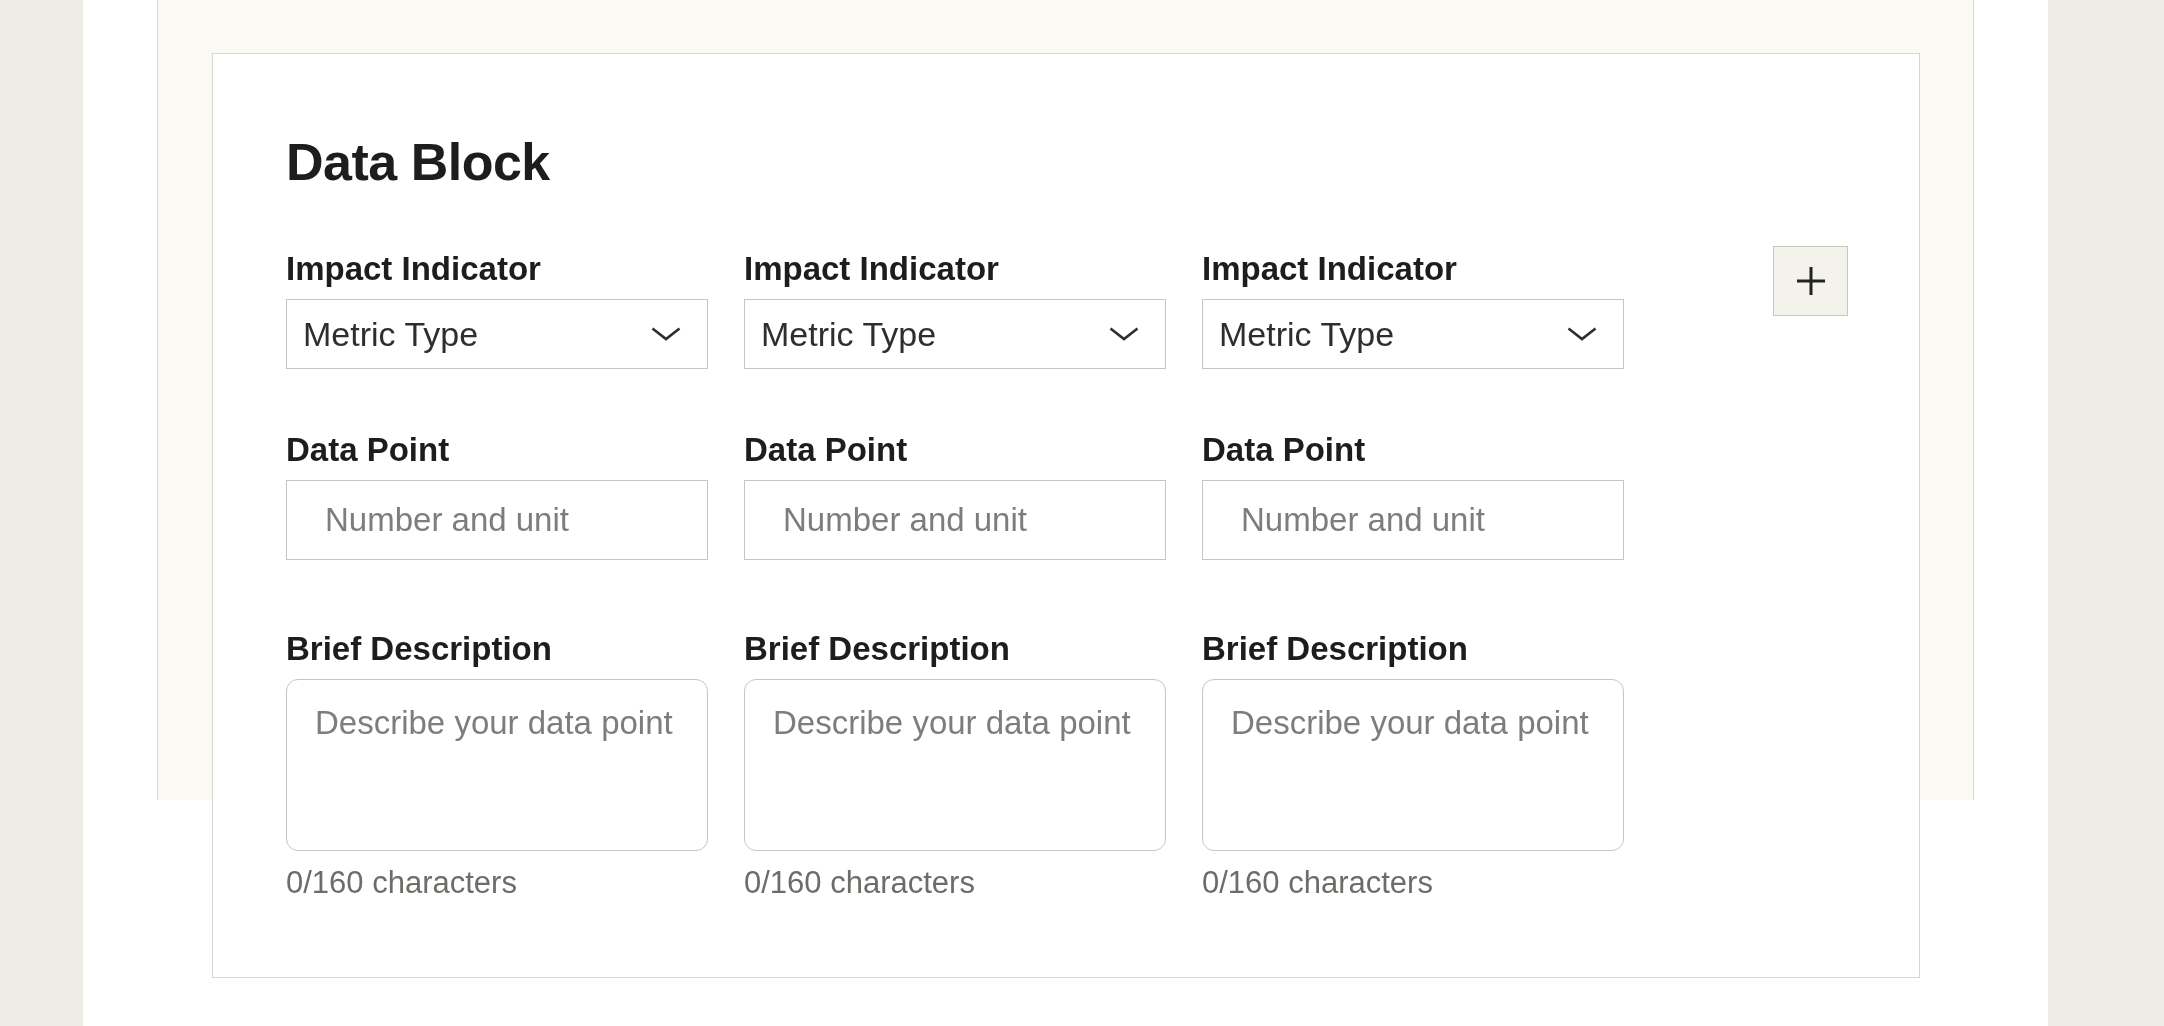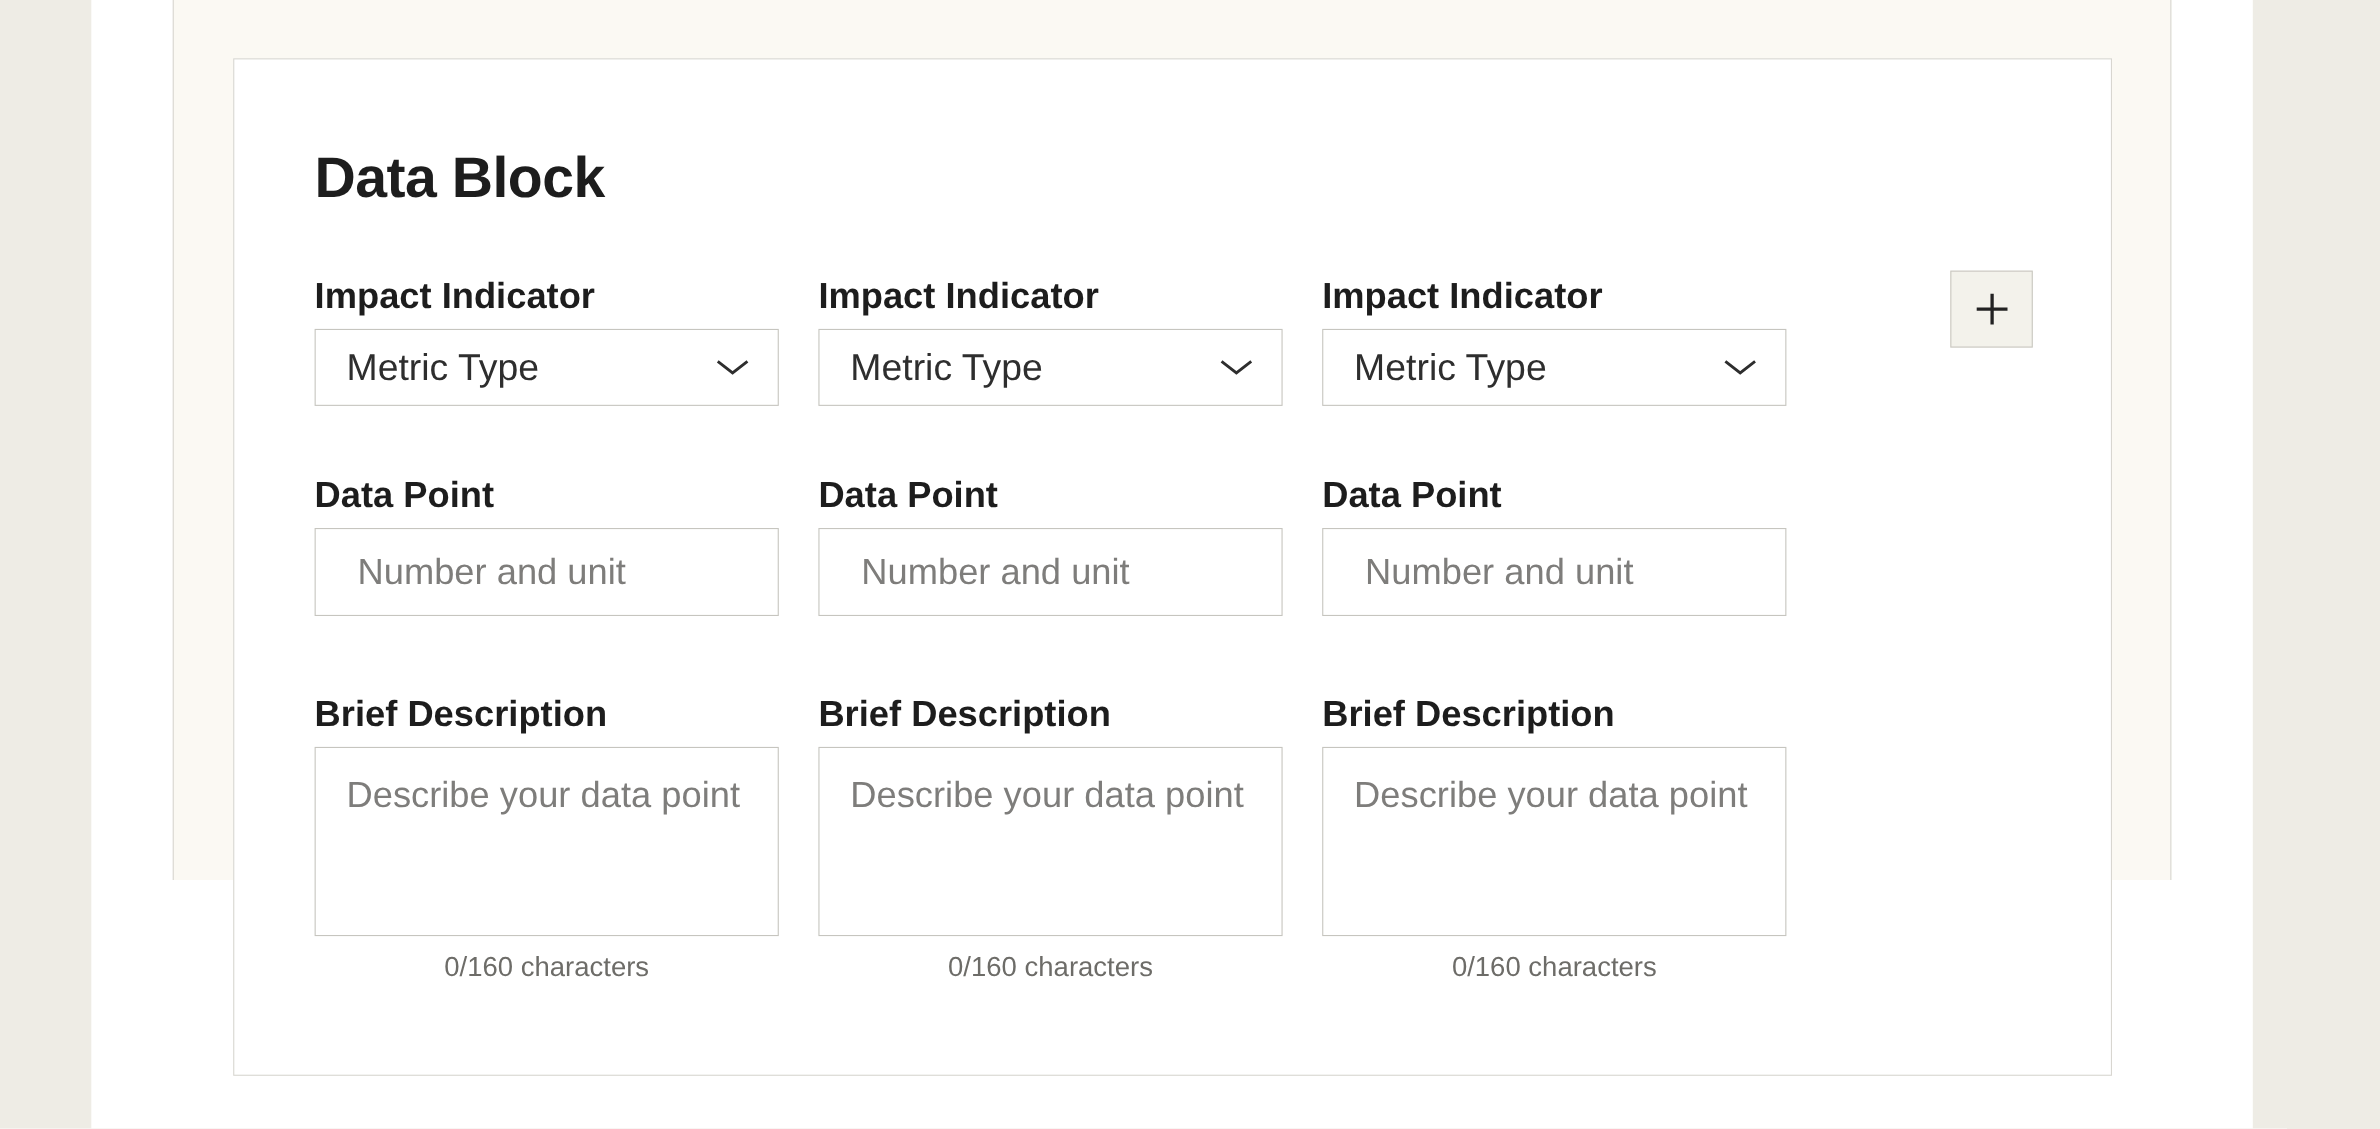--- a/index.html
+++ b/index.html
@@ -60,7 +60,7 @@
     display: flex;
     align-items: center;
     justify-content: space-between;
-    padding: 0 26px 0 28px;
+    padding: 0 26px 0 16px;
     cursor: pointer;
     margin-bottom: 64px;
   }

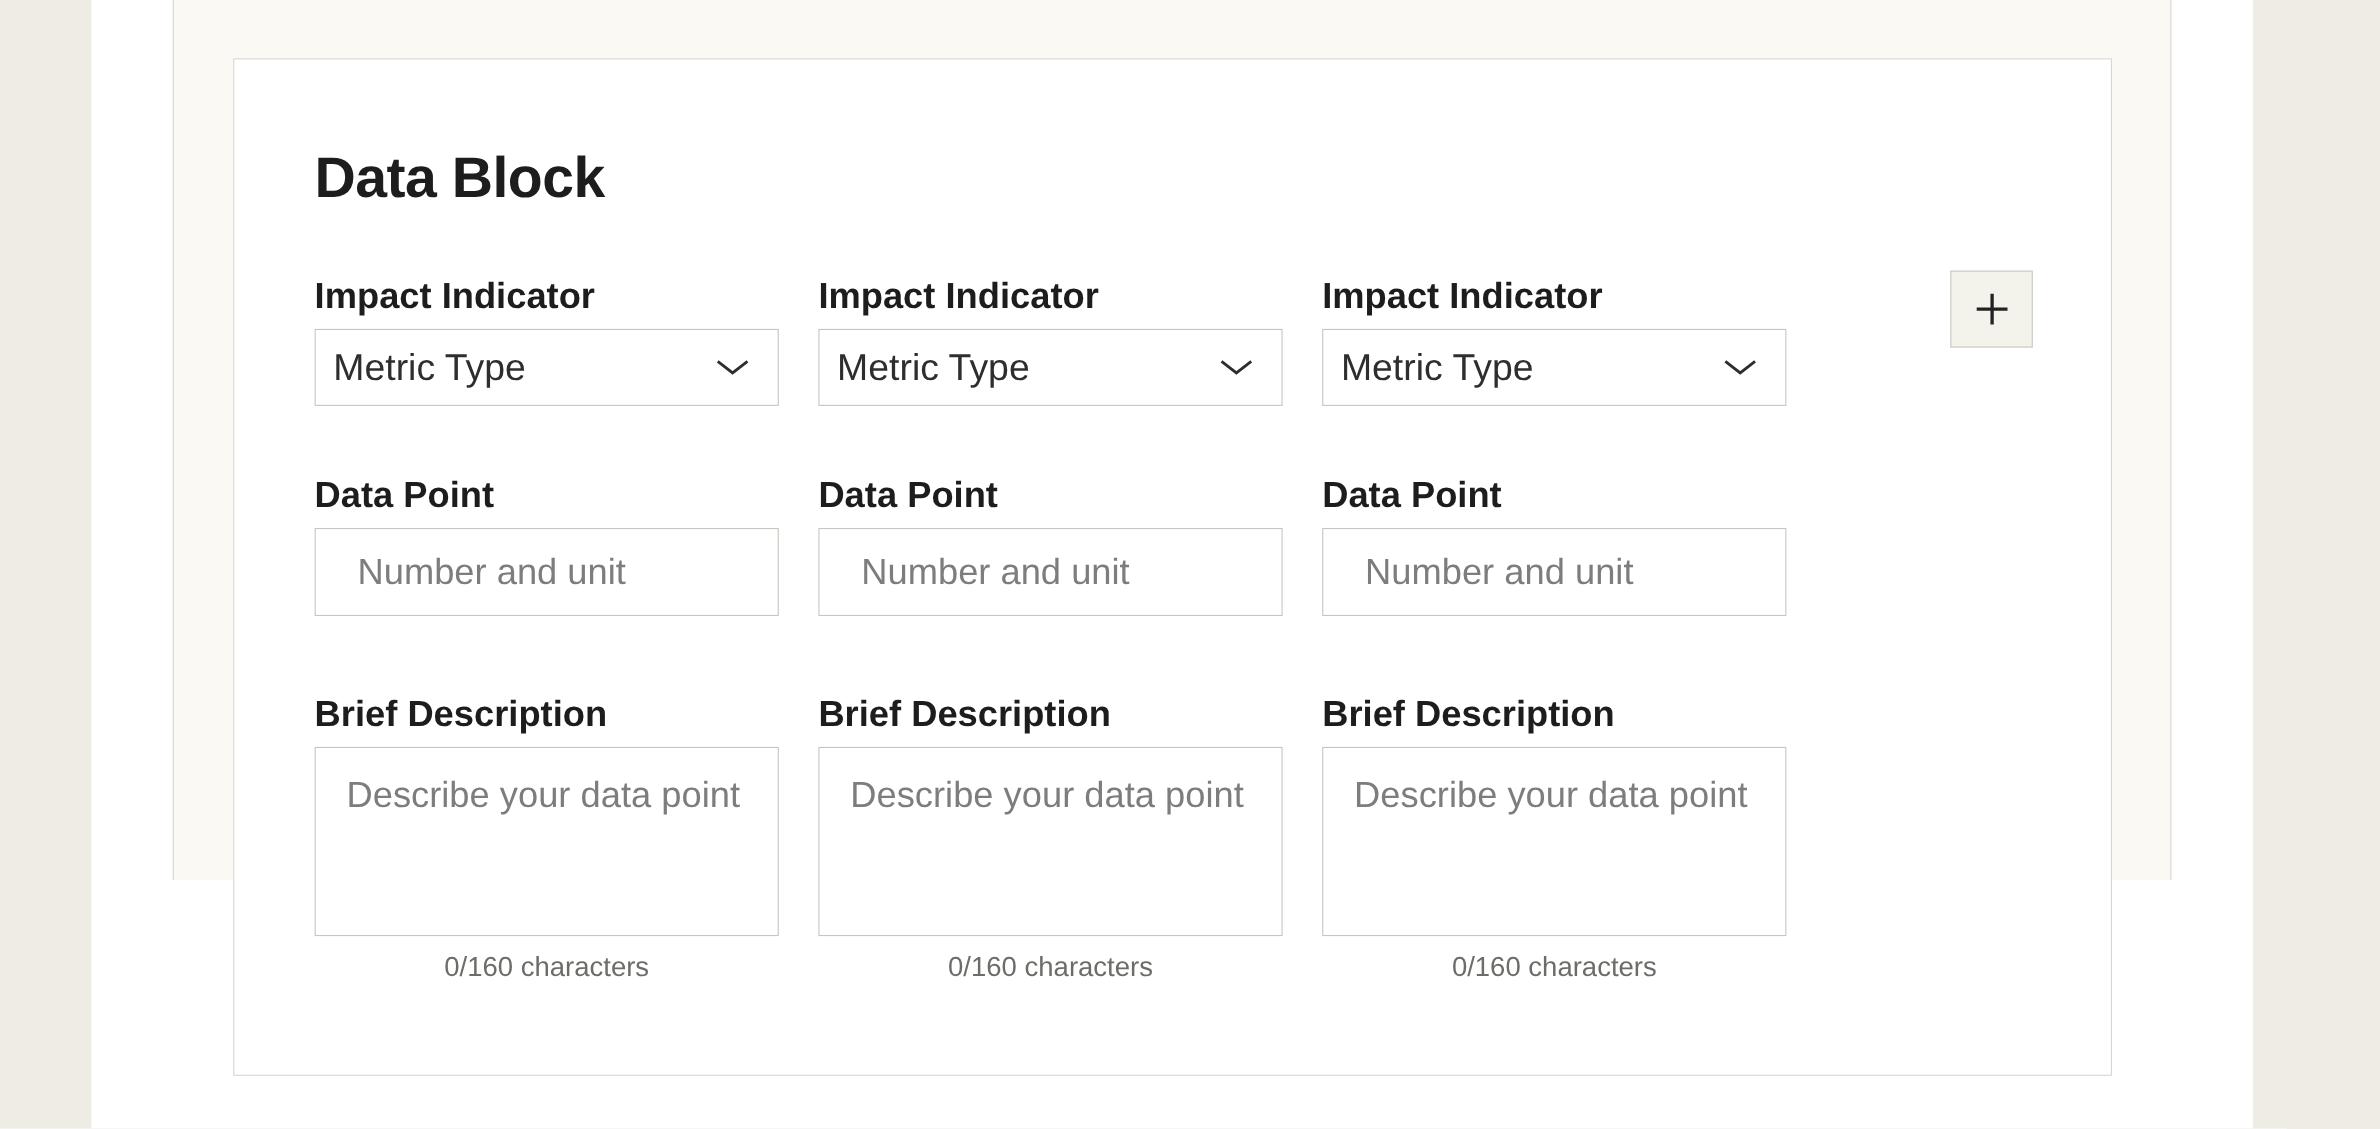--- a/index.html
+++ b/index.html
@@ -91,7 +91,7 @@
     height: 172px;
     background: #ffffff;
     border: 1px solid #c6c5bf;
-    border-radius: 0;
+    border-radius: 12px;
     padding: 22px 28px;
     font-family: "Liberation Sans", sans-serif;
     font-size: 33px;

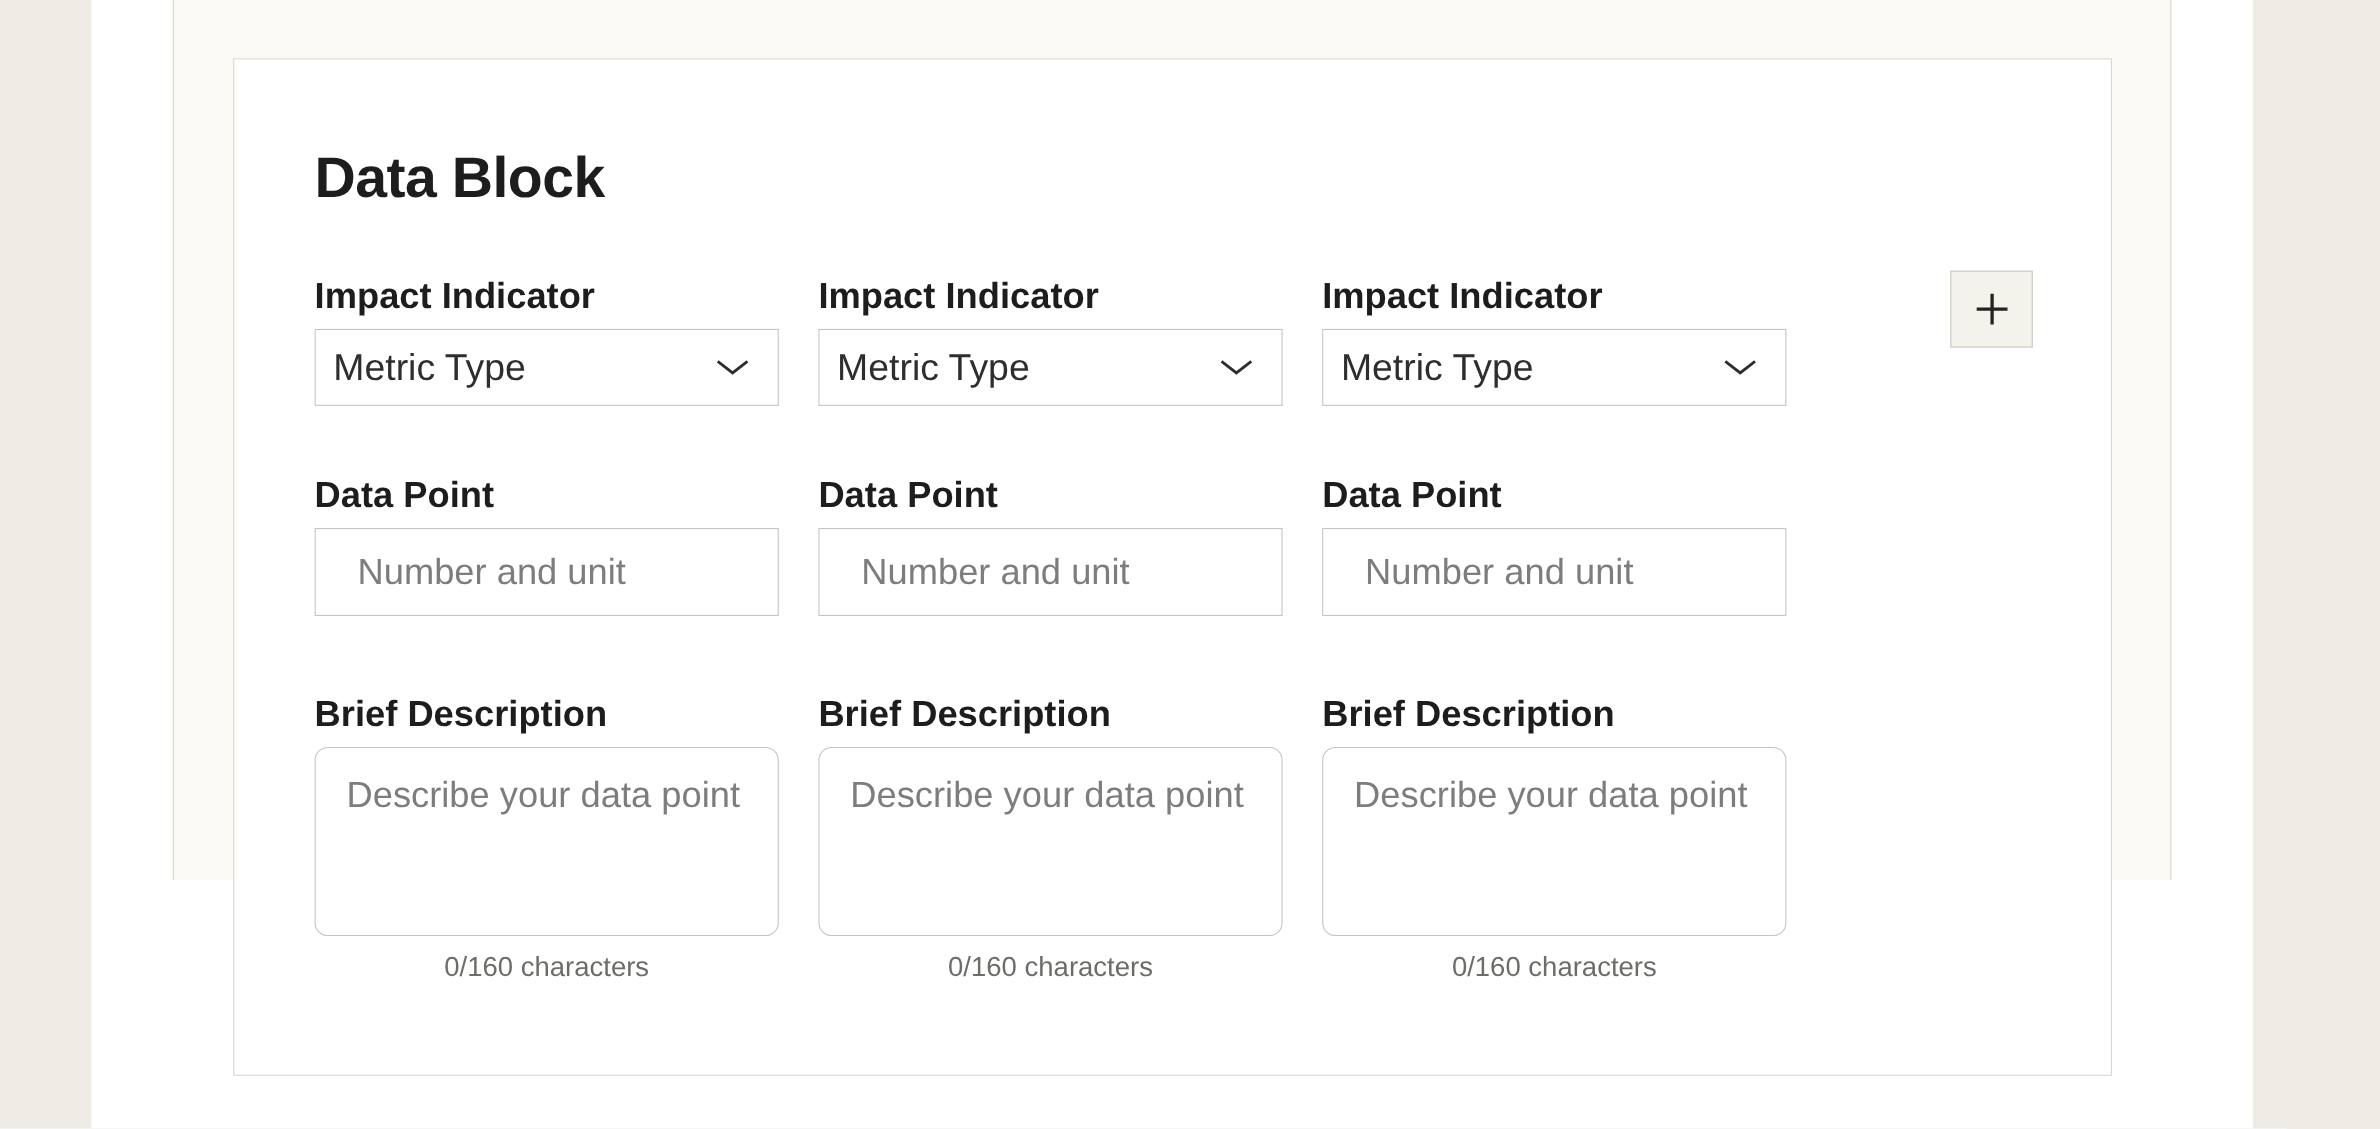--- a/index.html
+++ b/index.html
@@ -106,8 +106,8 @@
   }
   .char-counter {
     margin-top: 16px;
-    text-align: center;
-    font-size: 25px;
+    text-align: left;
+    font-size: 31px;
     line-height: 1;
     color: #6d6c68;
   }

